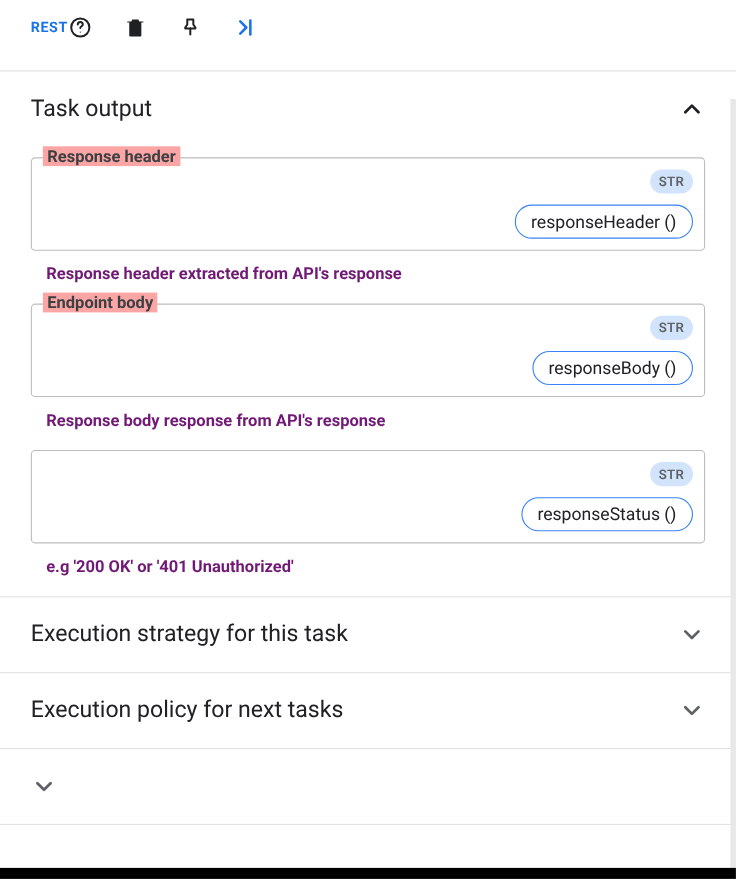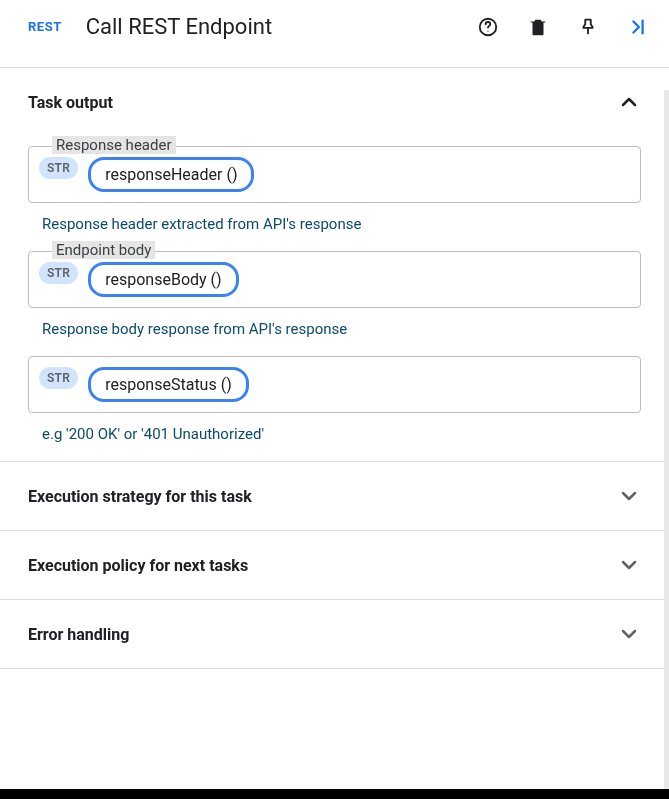--- a/index.html
+++ b/index.html
@@ -19,7 +19,6 @@
     display: flex;
     align-items: center;
     padding: 14px 20px 16px 28px;
-    gap: 12px;
   }
   .rest-badge {
     color: #1a73e8;

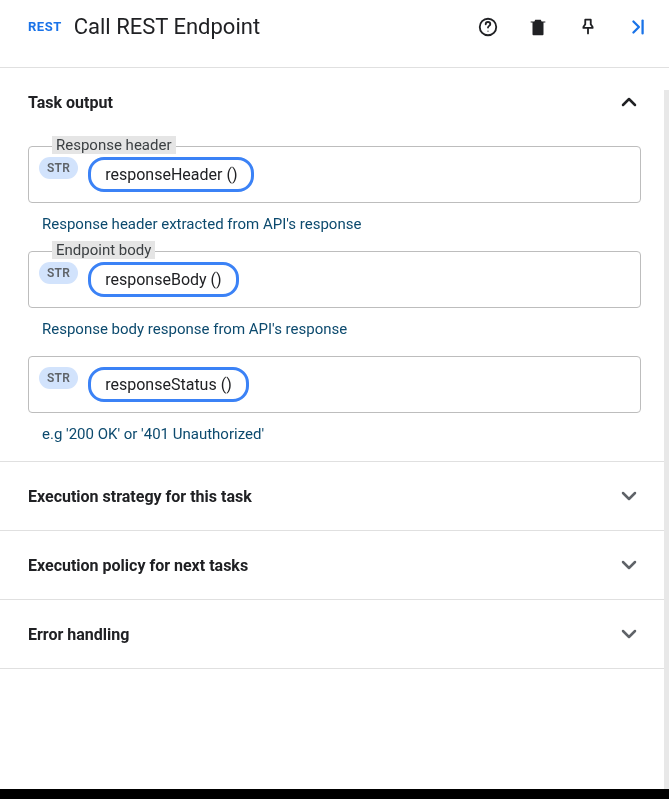--- a/index.html
+++ b/index.html
@@ -155,7 +155,6 @@
 
 <div class="header">
   <span class="rest-badge">REST</span>
-  <span class="header-title">Call REST Endpoint</span>
   <div class="header-icons">
     <span class="icon-btn">
       <svg viewBox="0 0 24 24" fill="none" stroke="currentColor" stroke-width="2">

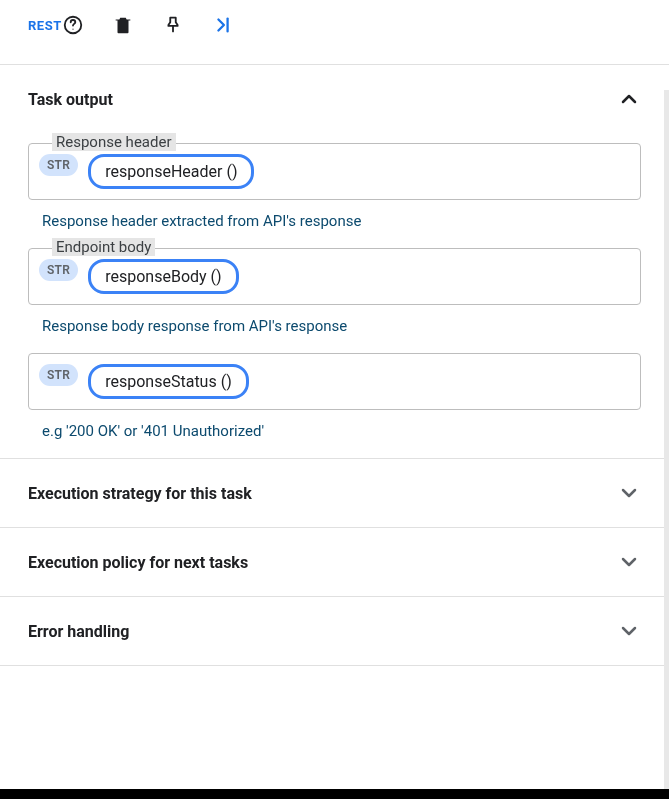--- a/index.html
+++ b/index.html
@@ -74,8 +74,8 @@
     padding: 22px 28px 14px 28px;
   }
   .section-title {
-    font-size: 16px;
-    font-weight: 700;
+    font-size: 21px;
+    font-weight: 400;
     color: #202124;
   }
   .chevron {

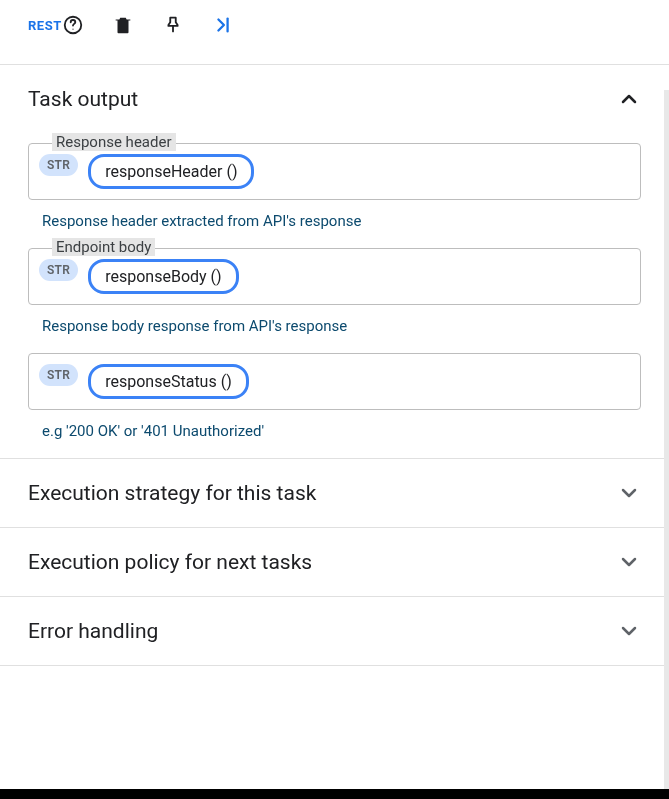--- a/index.html
+++ b/index.html
@@ -93,11 +93,11 @@
   .field-label {
     position: absolute;
     top: -10px;
-    left: 24px;
-    background: #e5e5e5;
+    left: 11px;
+    background: #fca5a5;
     padding: 0 4px;
     font-size: 15px;
-    font-weight: 400;
+    font-weight: 700;
     color: #3c4043;
   }
   .field-box {

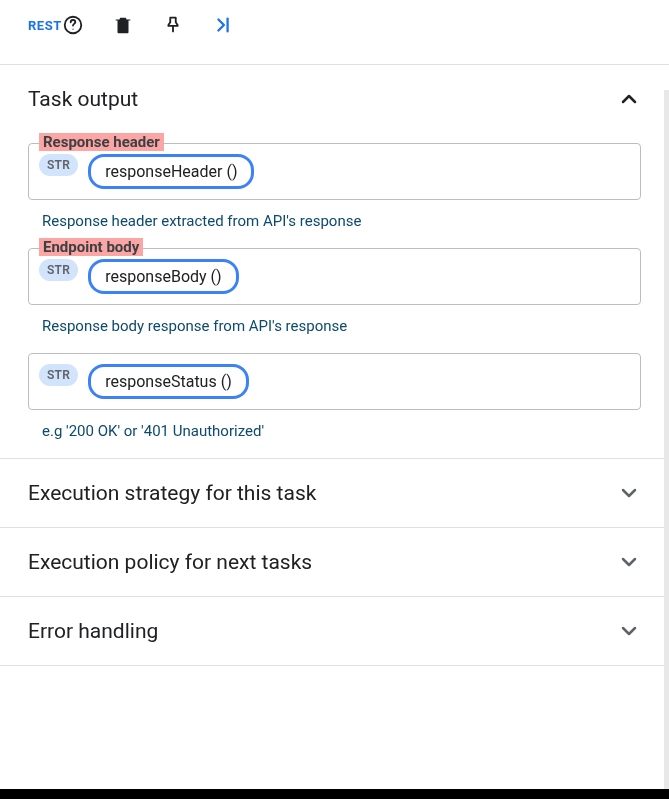--- a/index.html
+++ b/index.html
@@ -105,9 +105,10 @@
     border-radius: 4px;
     padding: 10px 10px;
     display: flex;
-    align-items: flex-start;
+    align-items: flex-end;
     gap: 10px;
     min-height: 54px;
+    flex-direction: column;
   }
   .type-badge {
     background: #d2e3fc;

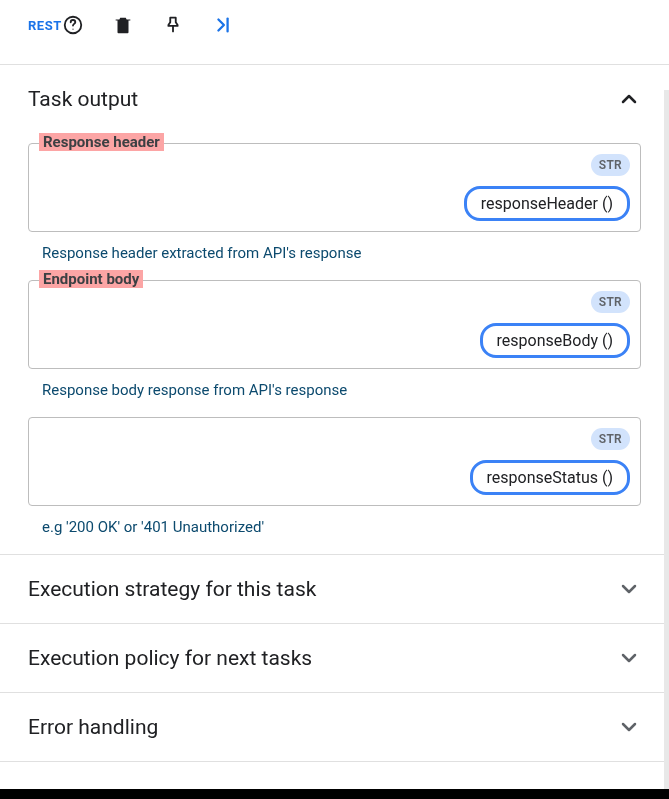--- a/index.html
+++ b/index.html
@@ -120,7 +120,7 @@
     letter-spacing: 0.3px;
   }
   .value-pill {
-    border: 3px solid #3b82f6;
+    border: 1px solid #3b82f6;
     border-radius: 16px;
     padding: 5px 14px;
     font-size: 16px;

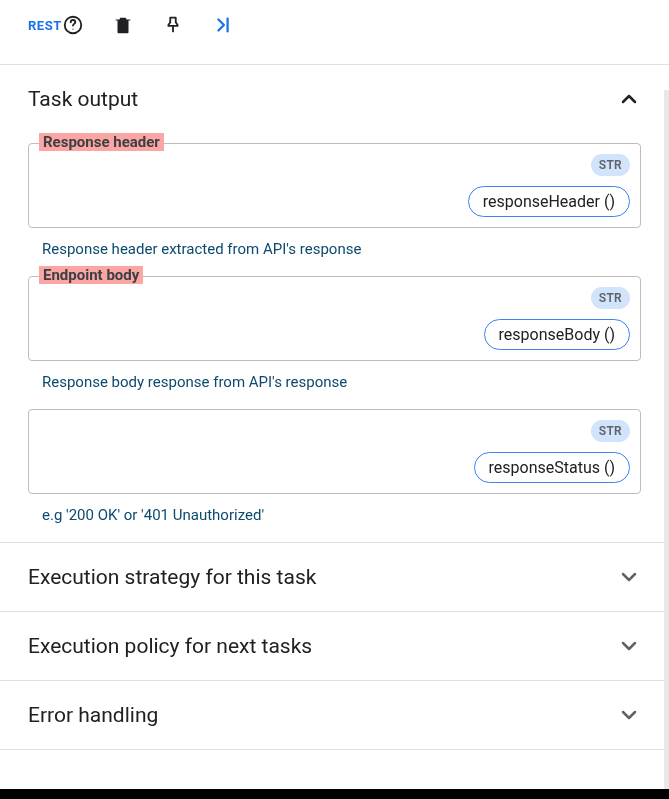--- a/index.html
+++ b/index.html
@@ -129,9 +129,10 @@
   }
   .field-help {
     font-size: 15px;
-    color: #0c4a6e;
+    color: #701a75;
     margin-top: 12px;
     margin-left: 14px;
+    font-weight: bold;
   }
 
   .bottom-bar {

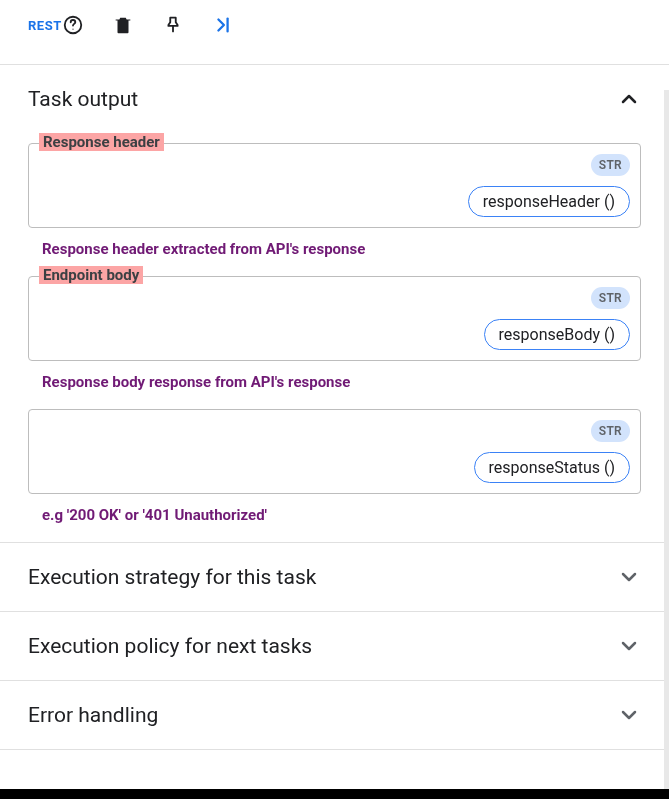--- a/index.html
+++ b/index.html
@@ -251,7 +251,6 @@
 
 <div class="section">
   <div class="section-header">
-    <span class="section-title">Error handling</span>
     <span class="chevron">
       <svg viewBox="0 0 24 24" fill="none" stroke="#5f6368" stroke-width="2.5" stroke-linecap="round" stroke-linejoin="round">
         <path d="M6 9l6 6 6-6"></path>

